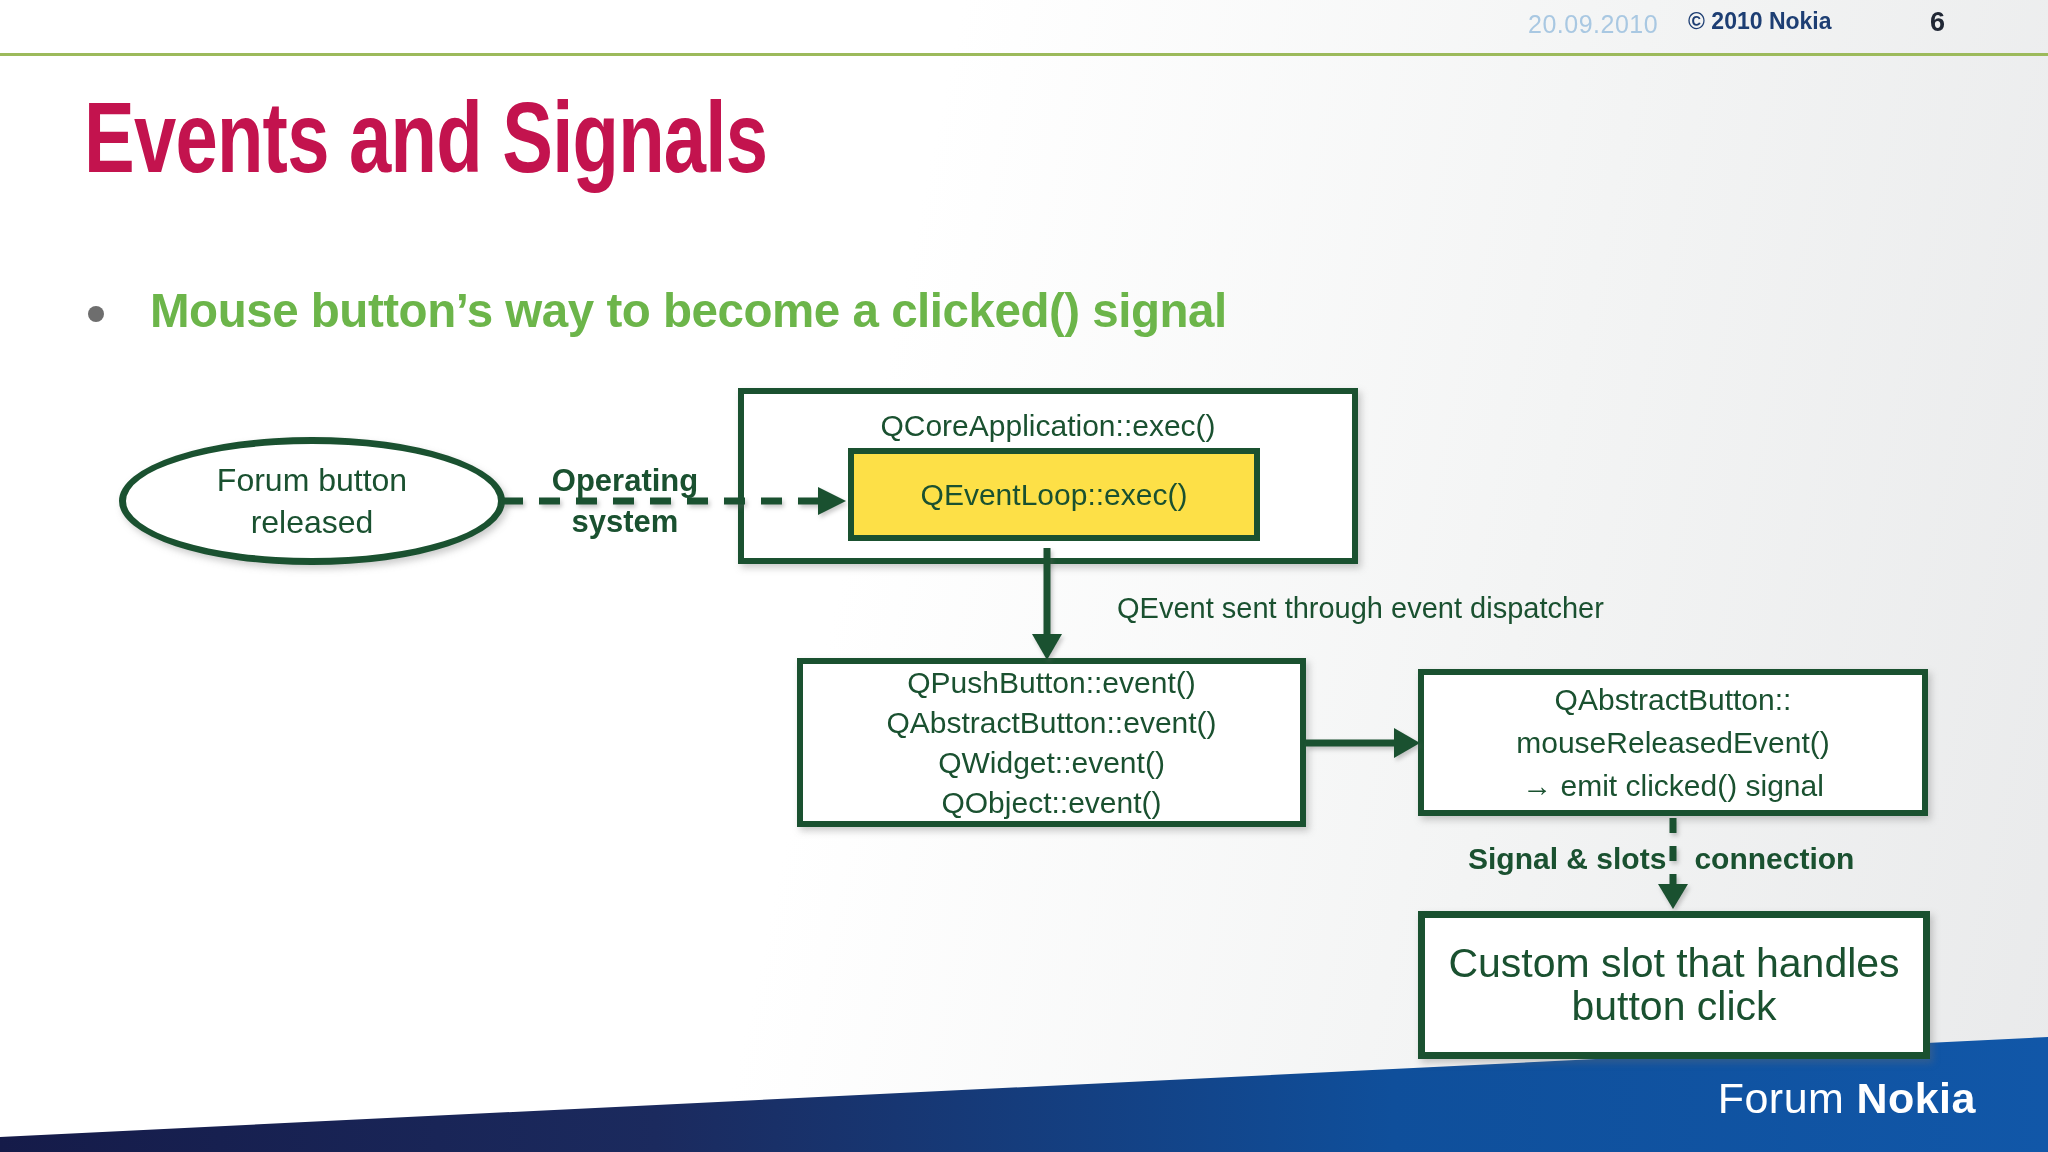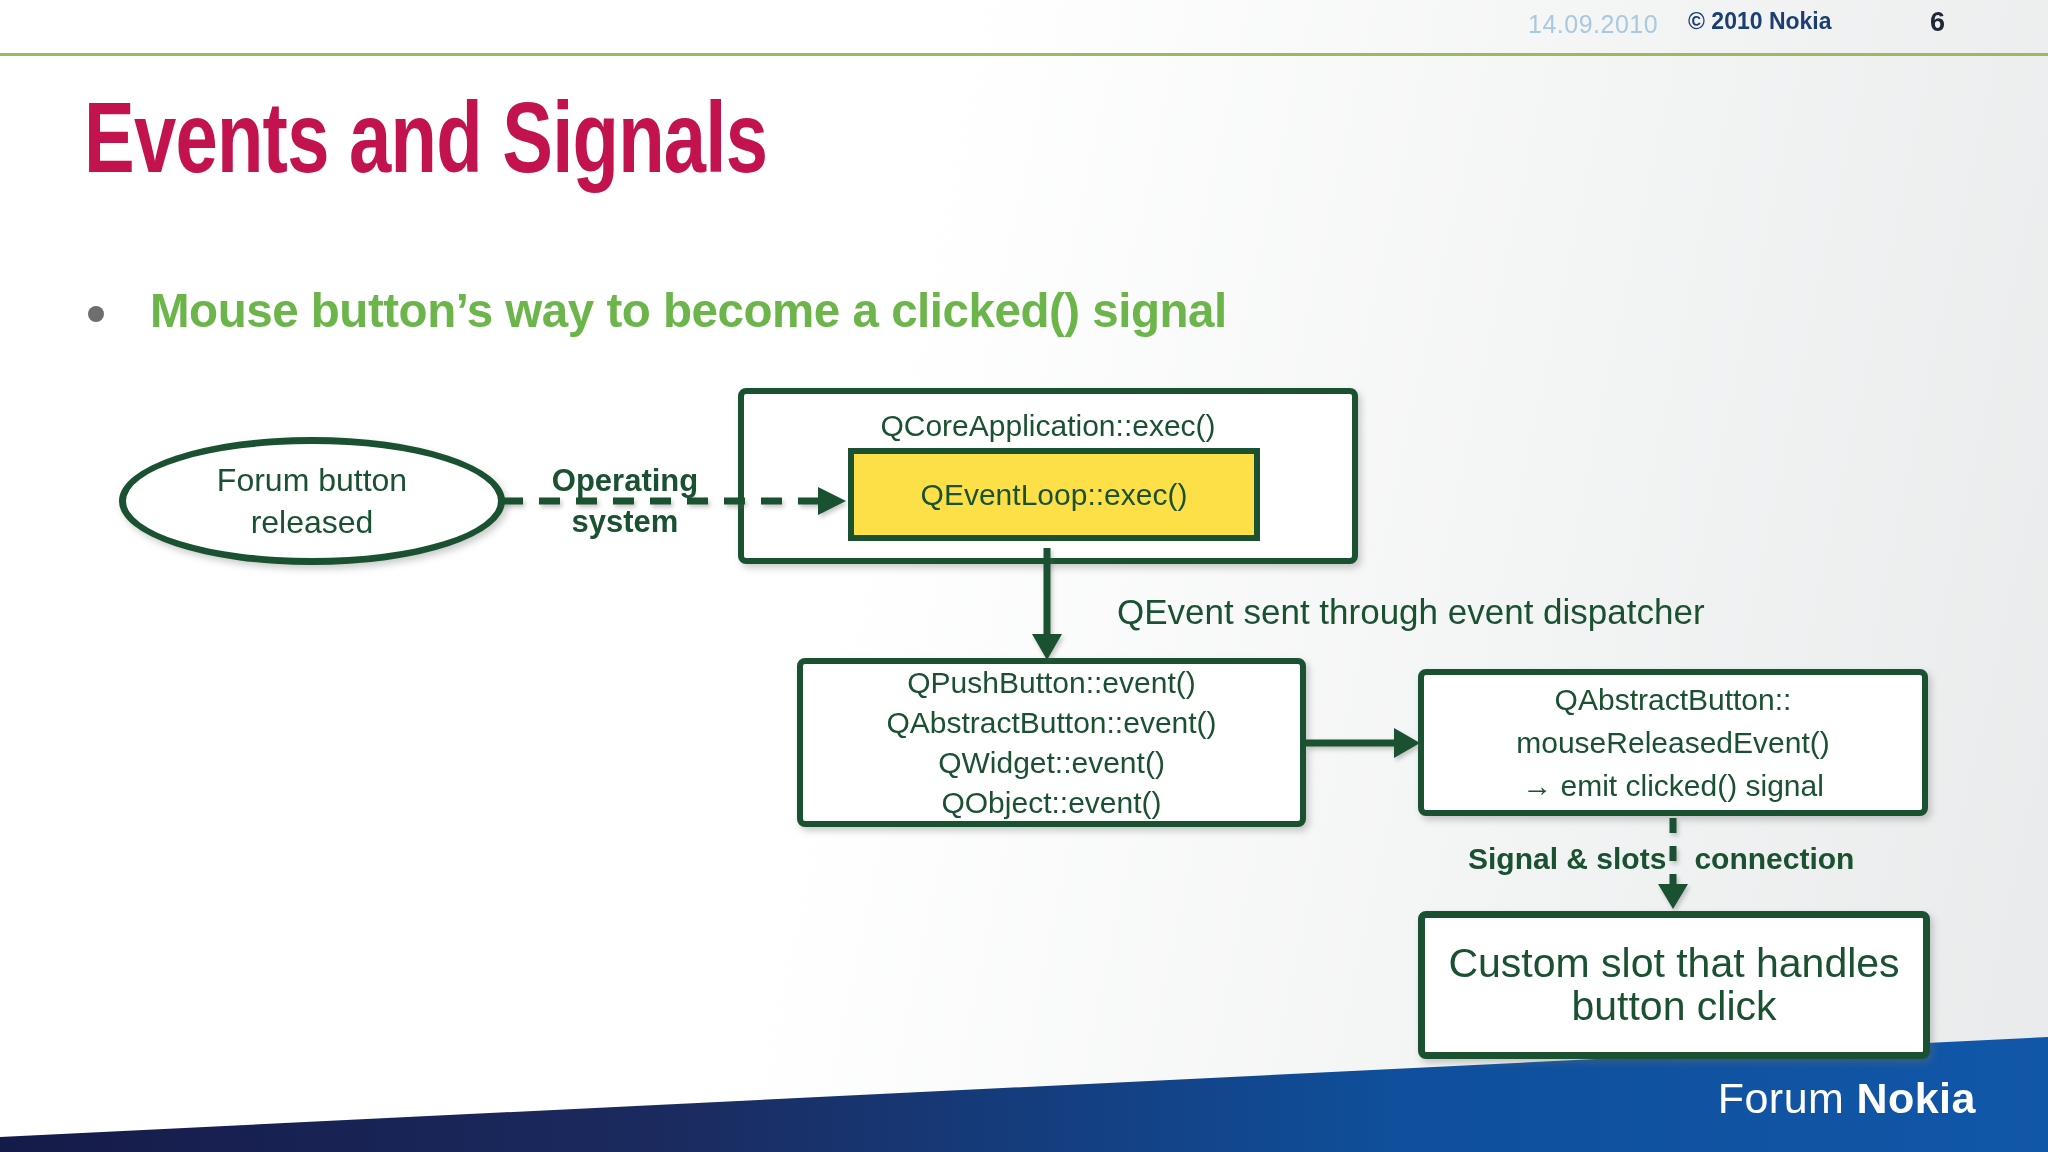--- a/index.html
+++ b/index.html
@@ -117,7 +117,7 @@
 
 <div class="slide">
 
-  <div class="hdr-date">14.09.2010</div>
+  <div class="hdr-date">20.09.2010</div>
   <div class="hdr-copy">© 2010 Nokia</div>
   <div class="hdr-page">6</div>
   <div class="hdr-line"></div>

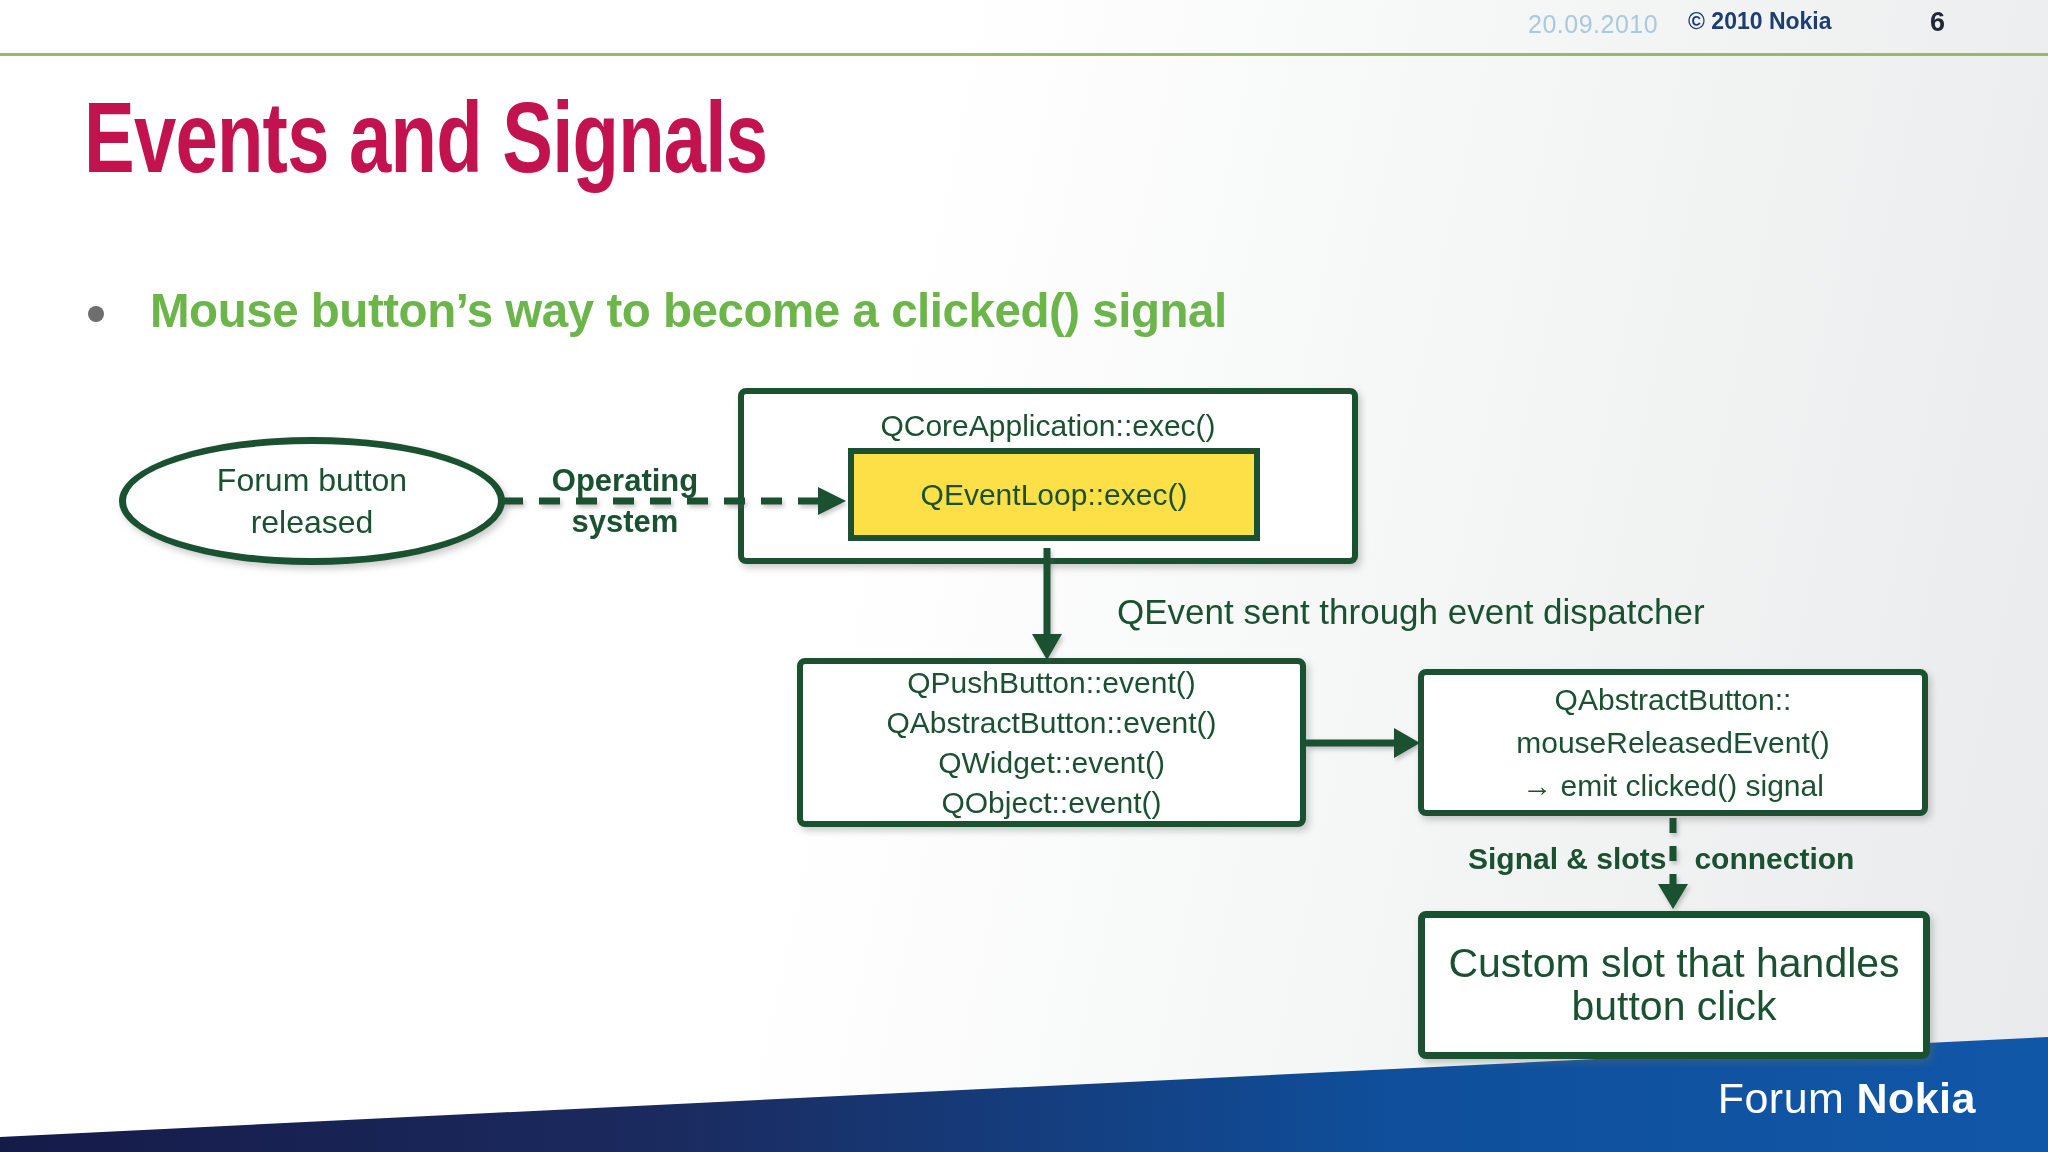--- a/index.html
+++ b/index.html
@@ -54,7 +54,6 @@
     display: flex; flex-direction: column; align-items: center; justify-content: center;
     text-align: center; font-size: 30px; line-height: 40px; color: #1a5130;
     box-shadow: 3px 4px 7px rgba(110,110,110,0.35);
-    border-radius: 8px;
   }
   .ellipse {
     left: 119px; top: 437px; width: 386px; height: 128px;

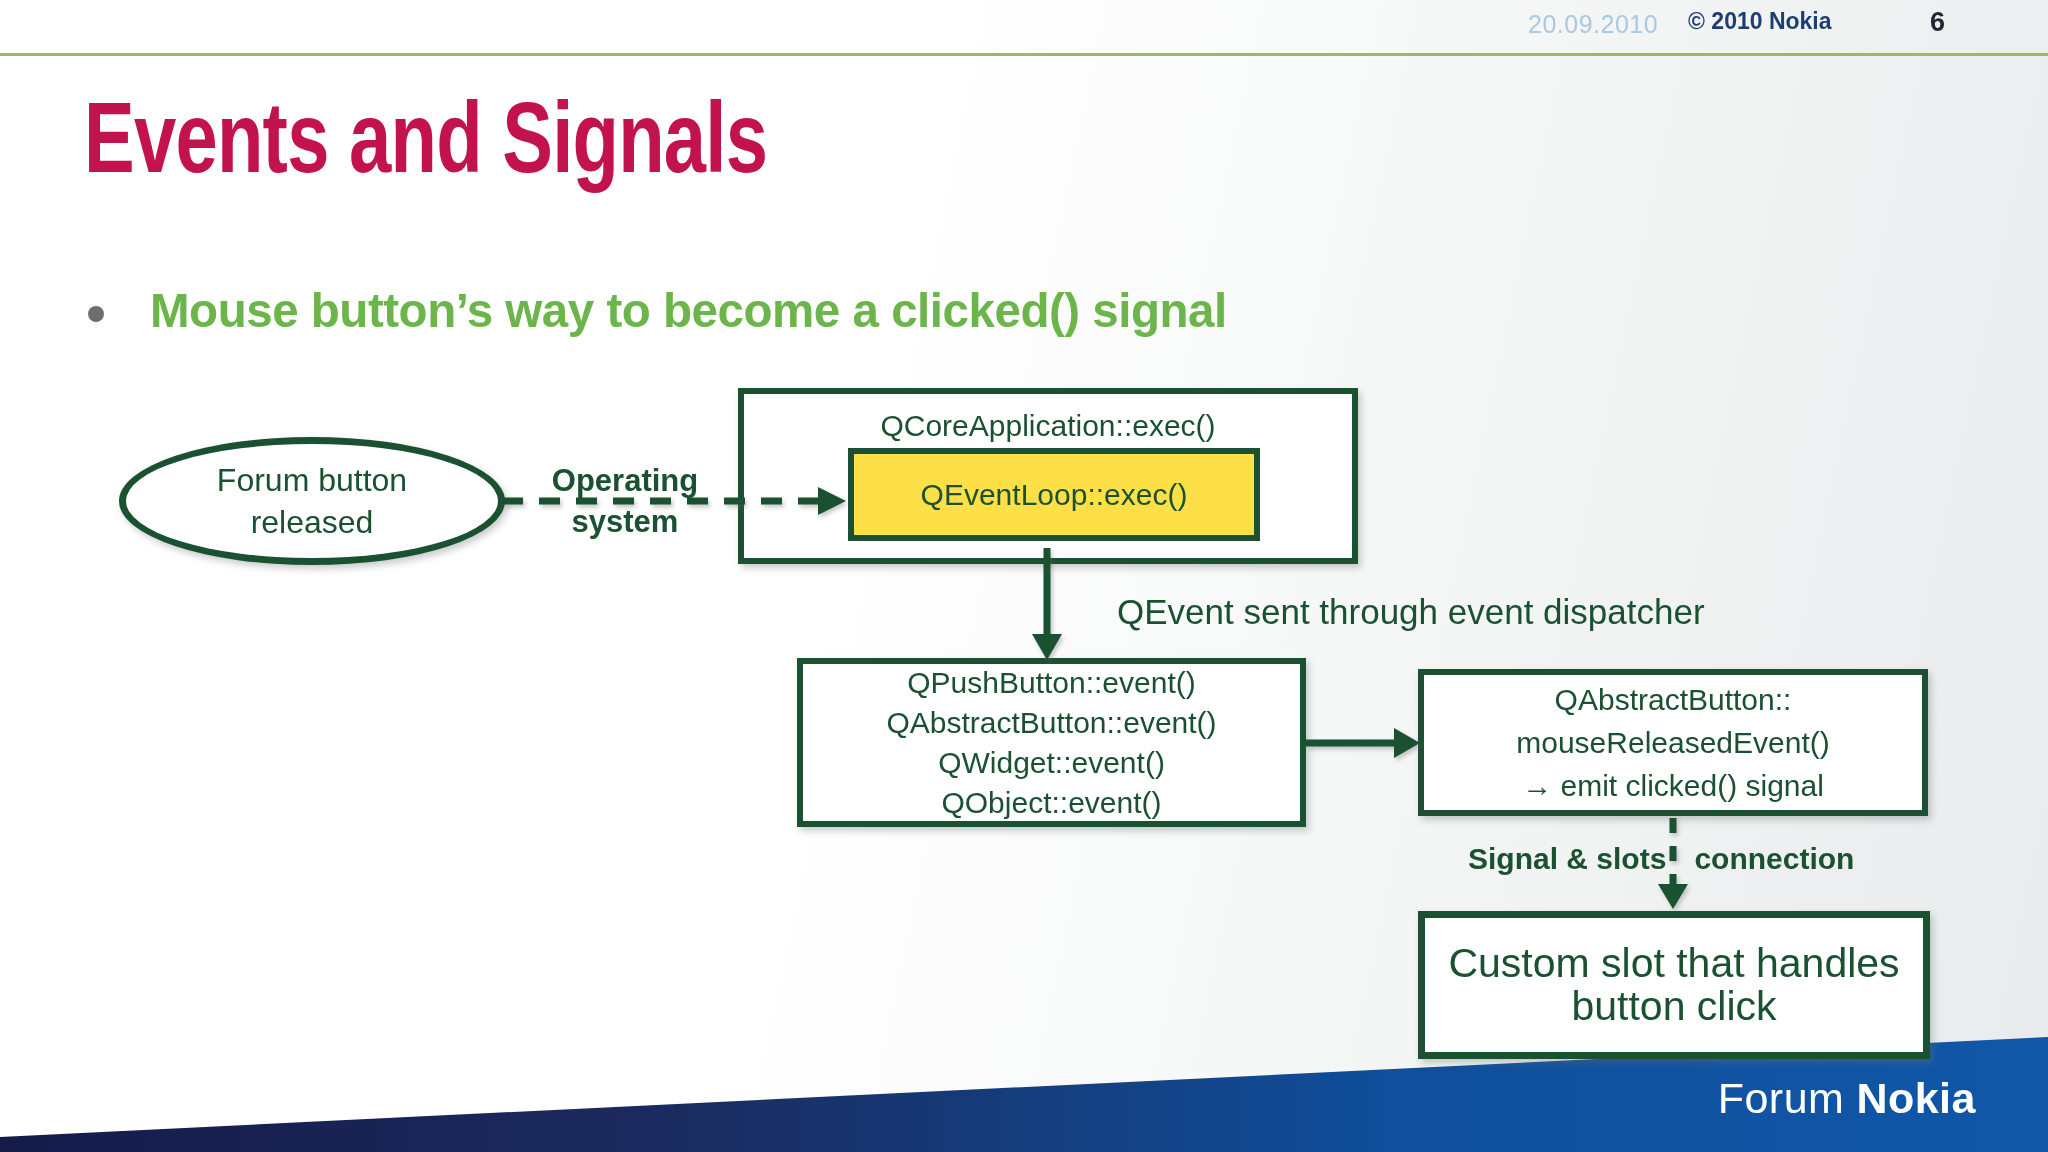--- a/index.html
+++ b/index.html
@@ -85,7 +85,7 @@
   }
   .lbl-dispatcher {
     position: absolute; left: 1117px; top: 592px; z-index: 3;
-    font-size: 35px; color: #1a5130; white-space: nowrap;
+    font-size: 29px; color: #1a5130; white-space: nowrap;
   }
   .lbl-sigslots {
     position: absolute; left: 1468px; top: 842px; z-index: 3;

